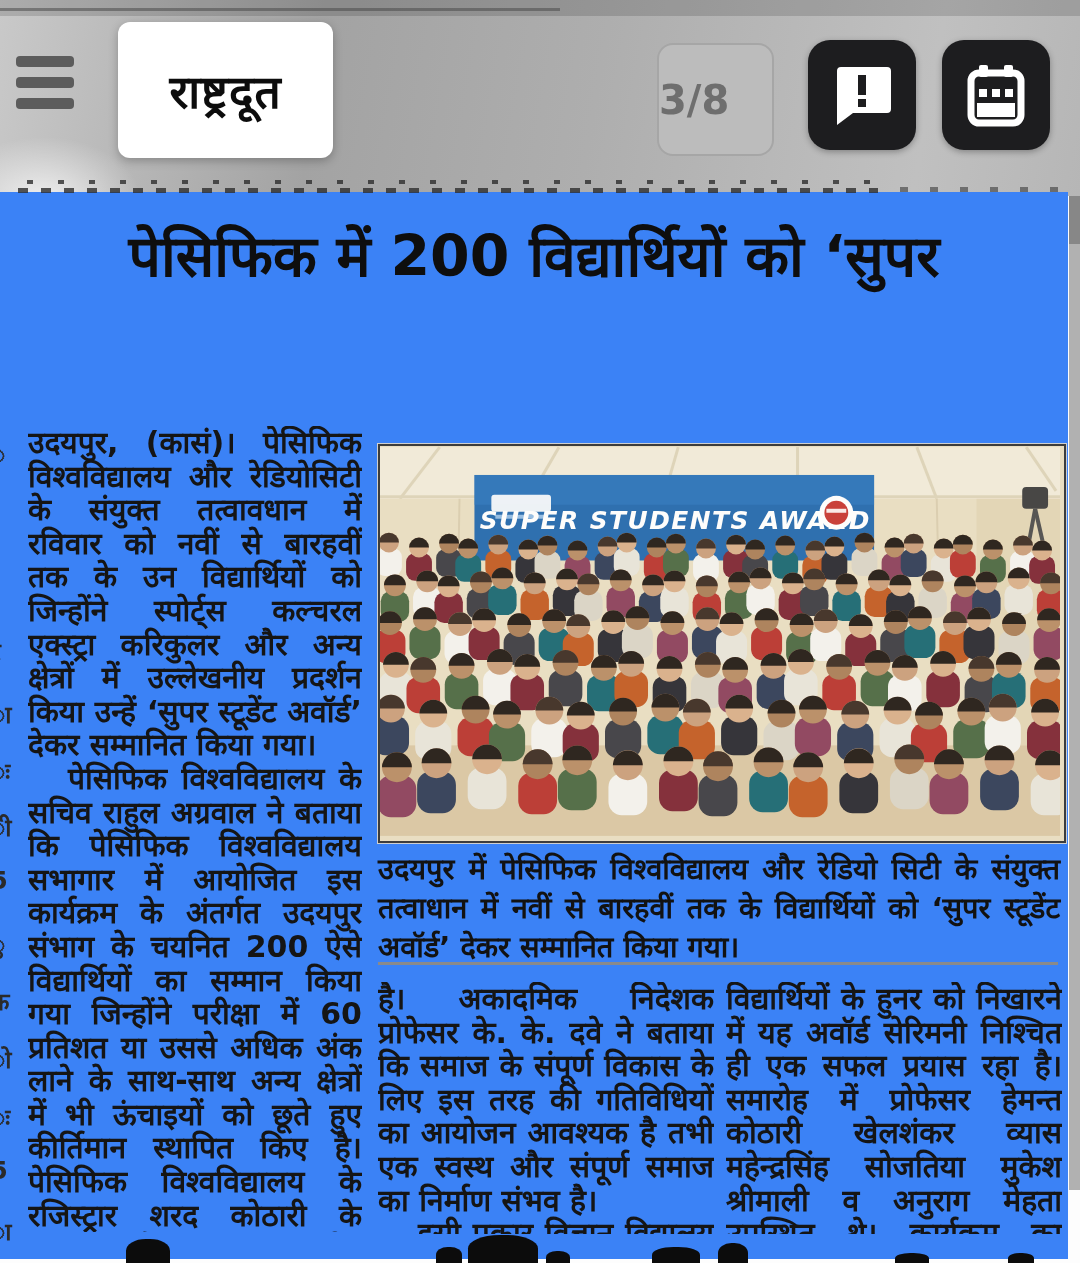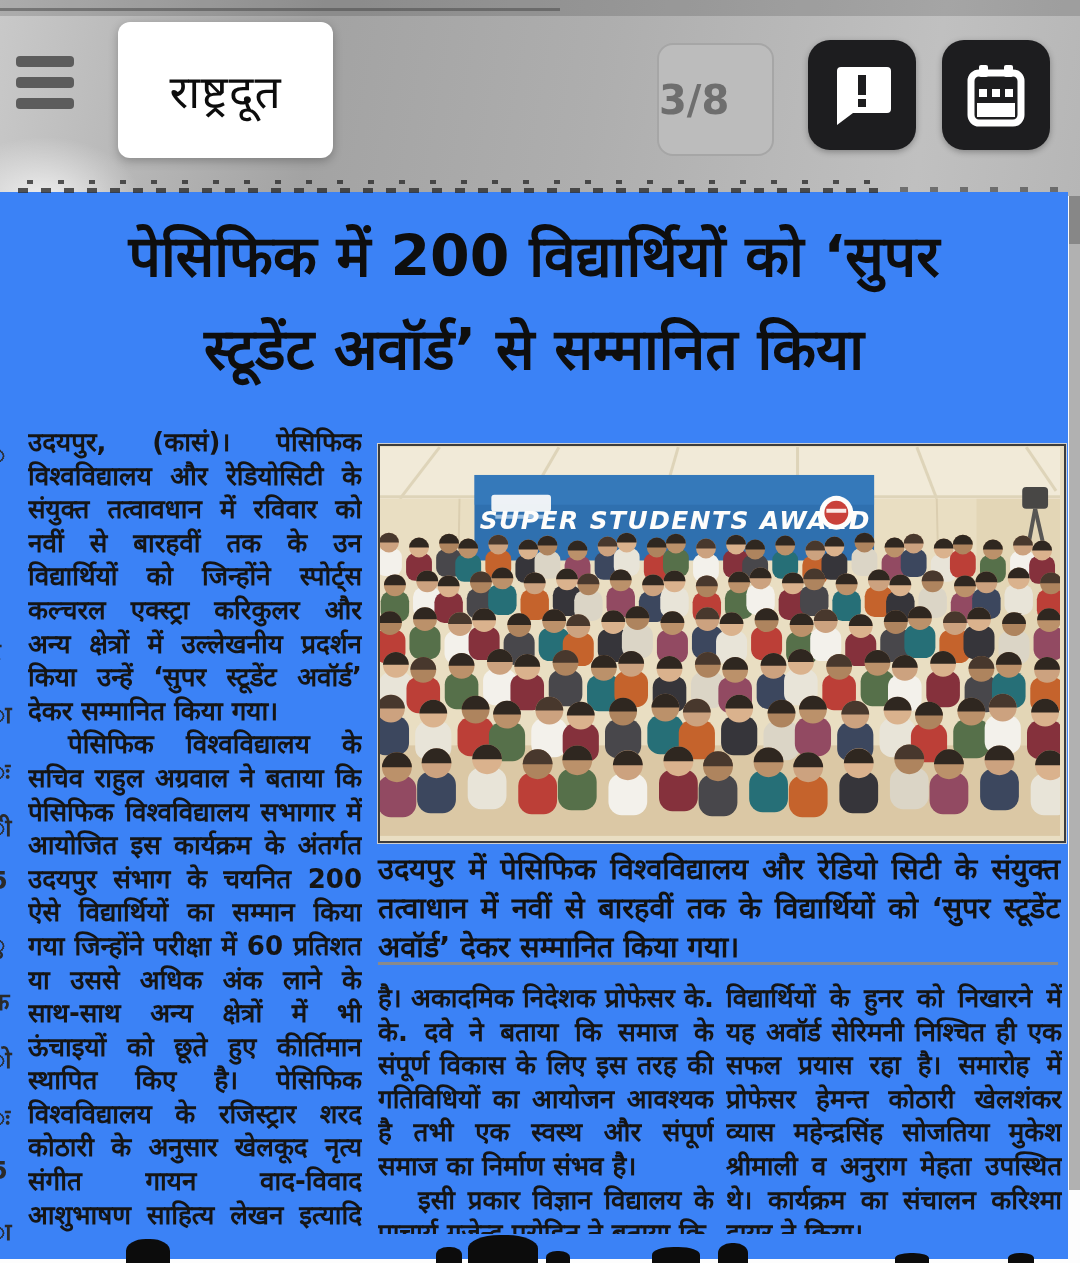--- a/index.html
+++ b/index.html
@@ -17,7 +17,7 @@
   .hamburger i{display:block;width:58px;height:11px;border-radius:4px;background:#5c5c5c;margin-bottom:10px;}
   .logocard{position:absolute;left:118px;top:22px;width:215px;height:136px;background:#ffffff;
     border-radius:12px;box-shadow:0 3px 10px rgba(0,0,0,.25);display:flex;align-items:center;justify-content:center;}
-  .logocard span{font-size:46px;font-weight:400;color:#0c0c0c;letter-spacing:1px;}
+  .logocard span{font-size:46px;font-weight:700;color:#0c0c0c;letter-spacing:1px;}
   .pagebadge{position:absolute;left:657px;top:43px;width:113px;height:109px;border-radius:16px;
     background:#bcbcbc;border:2px solid #a6a6a6;display:flex;align-items:center;}
   .pagebadge span{font-size:40px;font-weight:700;color:#6e6e6e;}

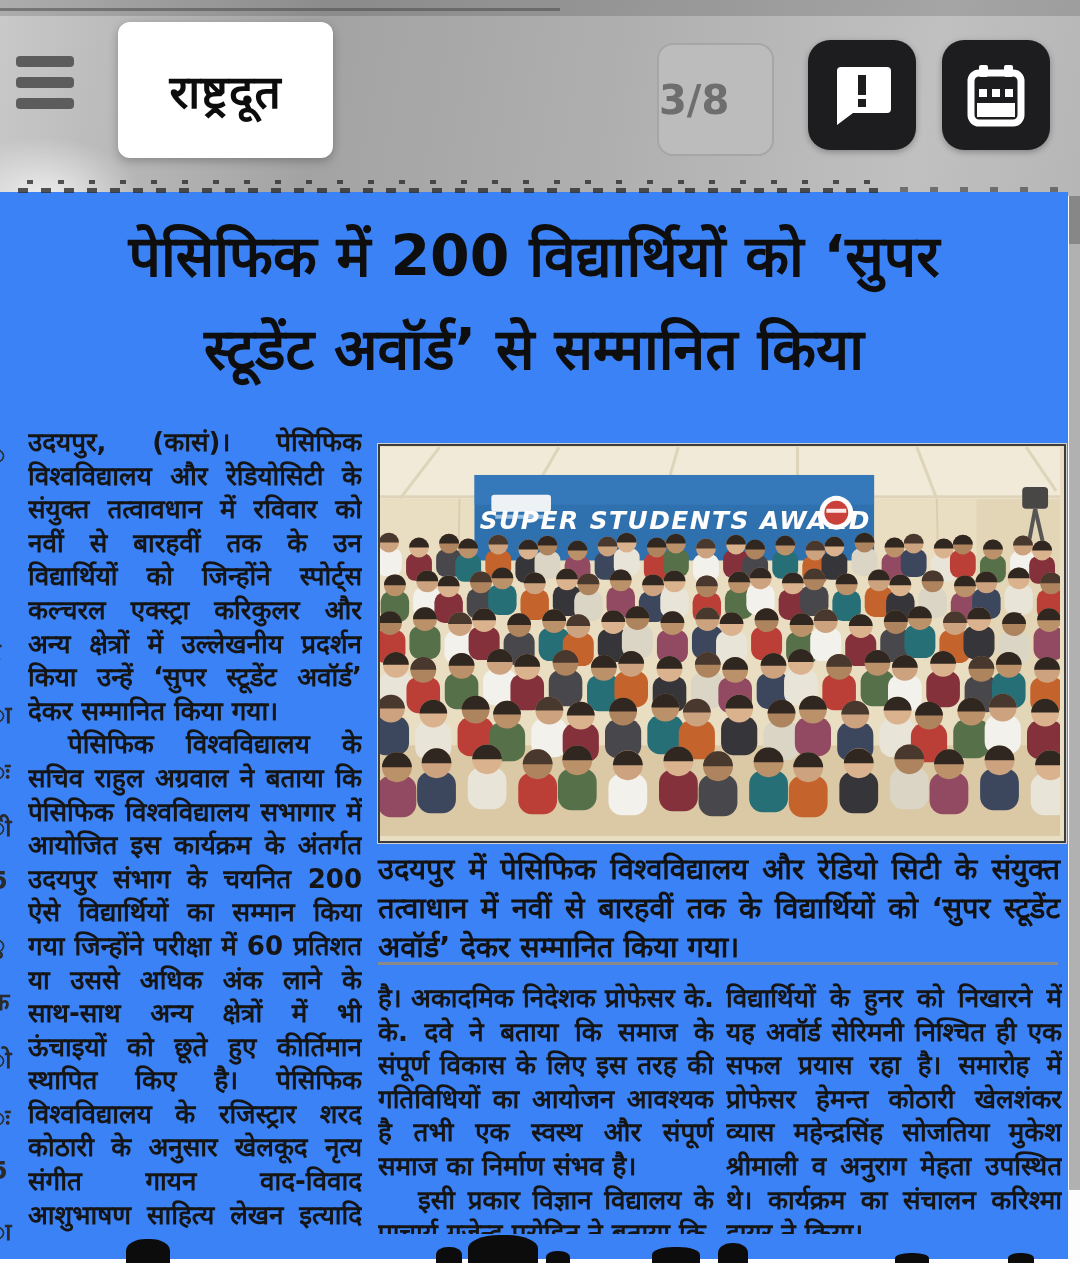--- a/index.html
+++ b/index.html
@@ -106,7 +106,6 @@
 
     <div class="headline">
       <div>पेसिफिक में 200 विद्यार्थियों को ‘सुपर</div>
-      <div>स्टूडेंट अवॉर्ड’ से सम्मानित किया</div>
     </div>
 
     <div class="bodycol col1">

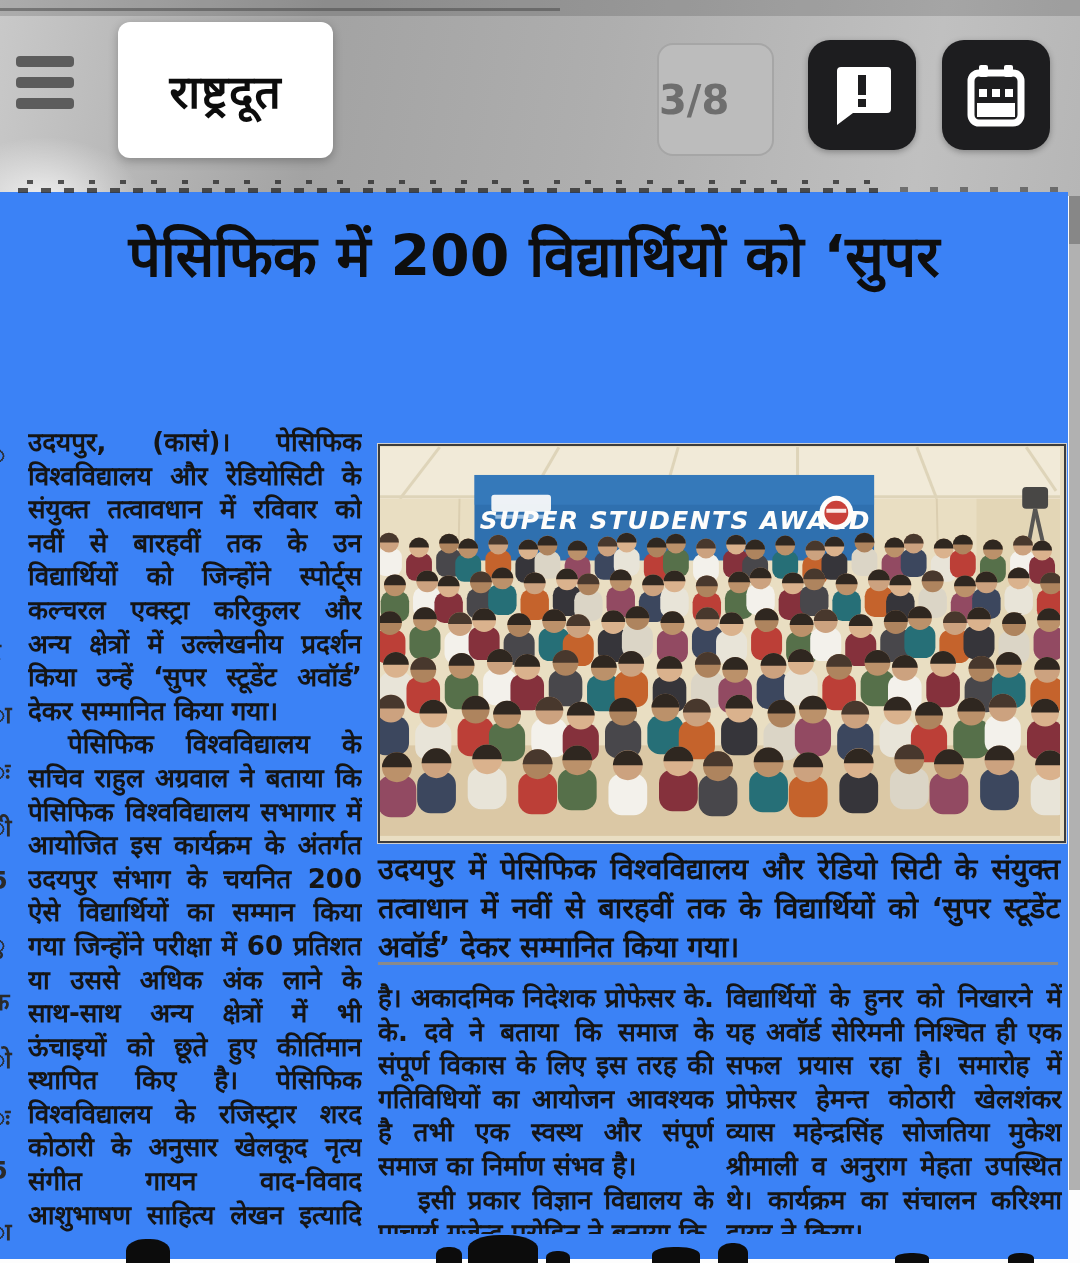--- a/index.html
+++ b/index.html
@@ -37,7 +37,7 @@
   .headline{position:absolute;left:20px;top:18px;width:1028px;text-align:center;
     font-size:57px;line-height:93px;font-weight:800;color:#0e0e0e;}
 
-  .bodycol{position:absolute;font-size:26px;line-height:33.6px;color:#151515;
+  .bodycol{position:absolute;font-size:30px;line-height:33.6px;color:#151515;
     text-align:justify;font-weight:600;overflow:hidden;}
   .bodycol p{margin:0;}
   .bodycol p.indent{text-indent:40px;}

